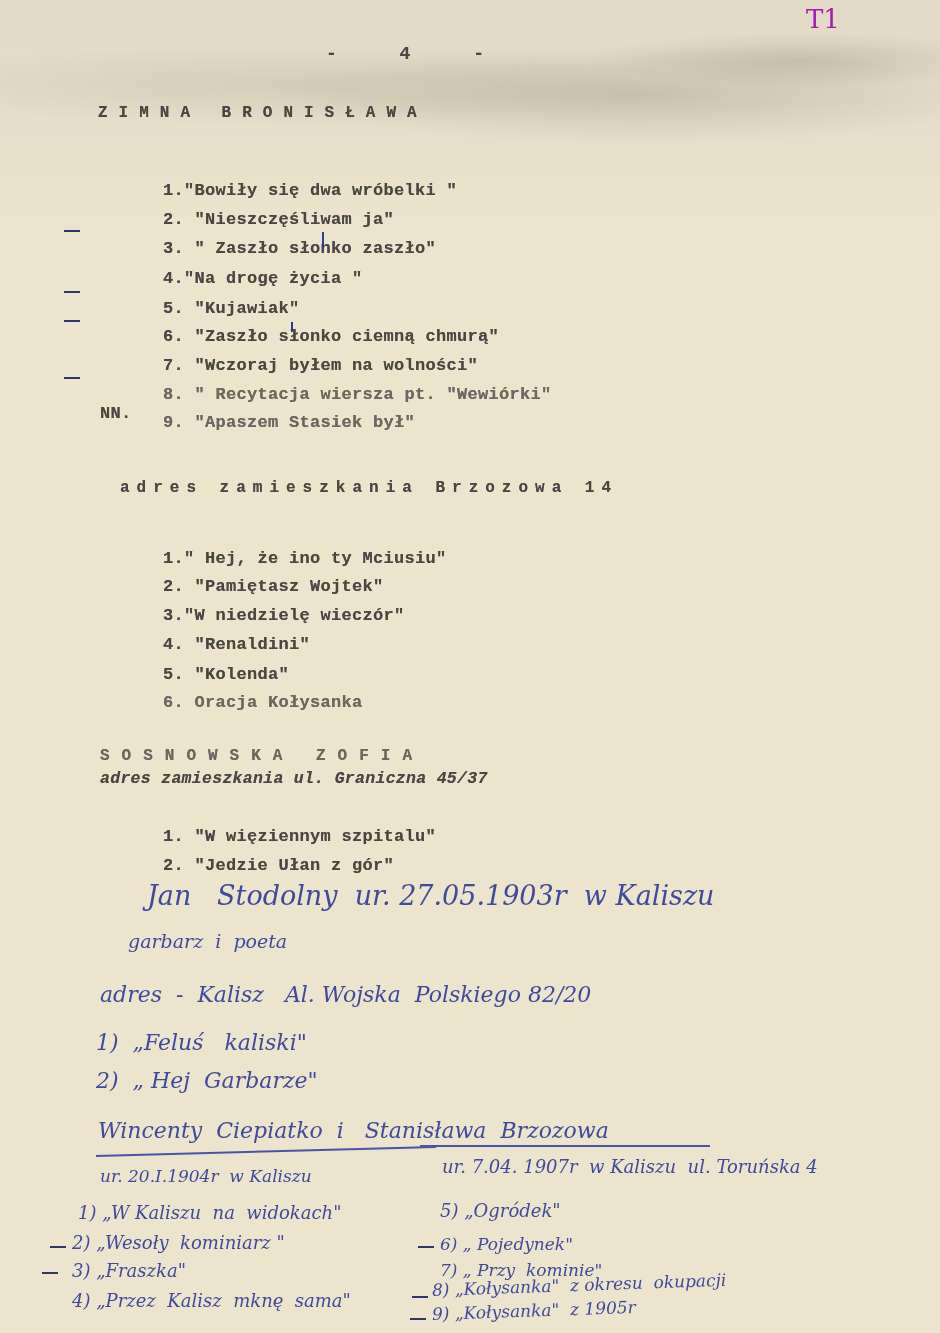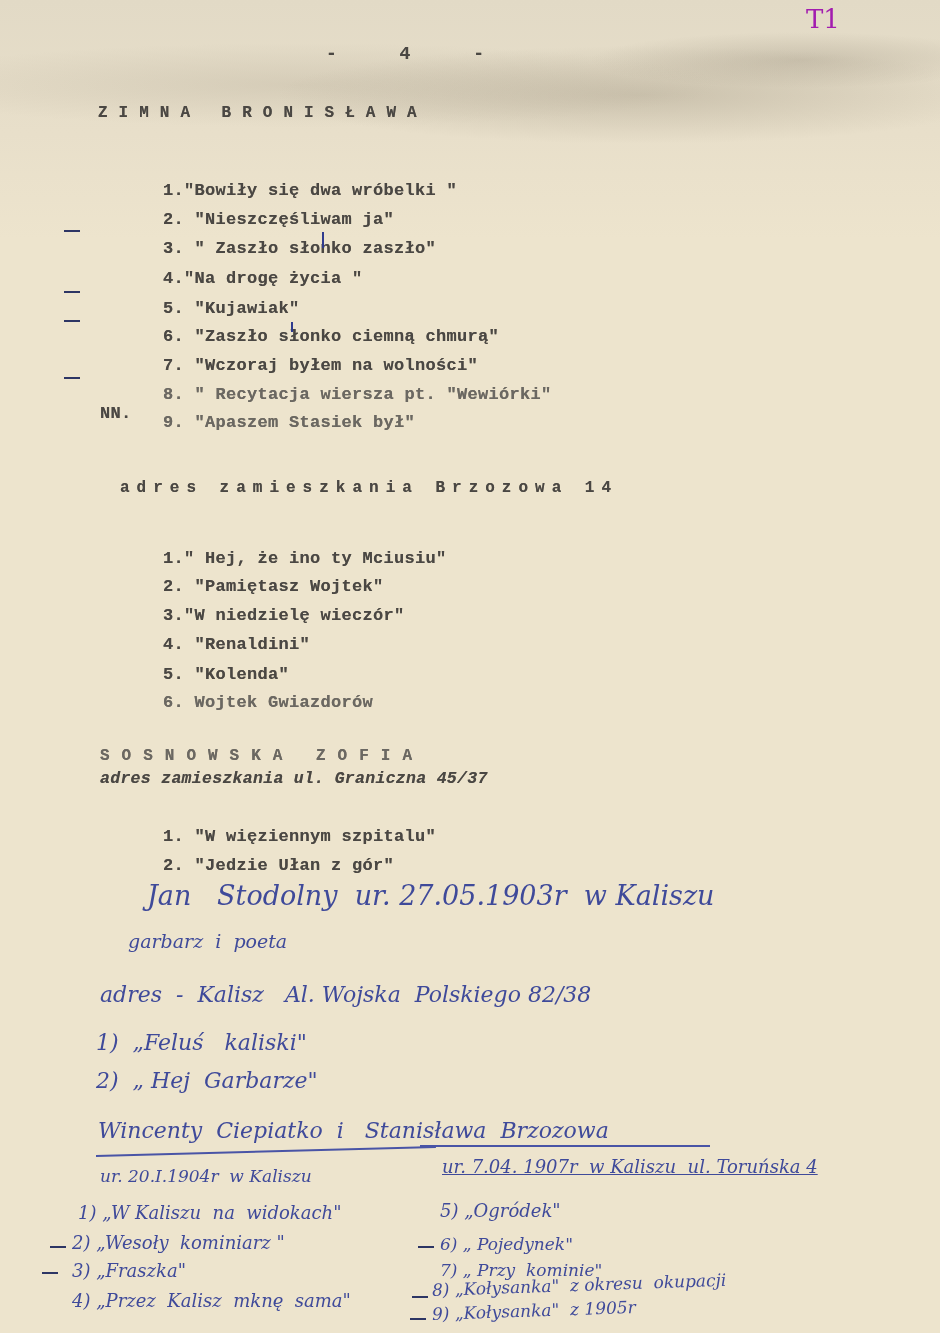--- a/index.html
+++ b/index.html
@@ -109,7 +109,7 @@
       <span>5.</span> <span>"Kolenda"</span>
     </div>
     <div class="typed light" style="left:100px;top:674px;">
-      <span>6.</span> <span>Wojtek Gwiazdorów</span>
+      <span>6.</span> <span>Oracja Kołysanka</span>
     </div>
   </div>
 

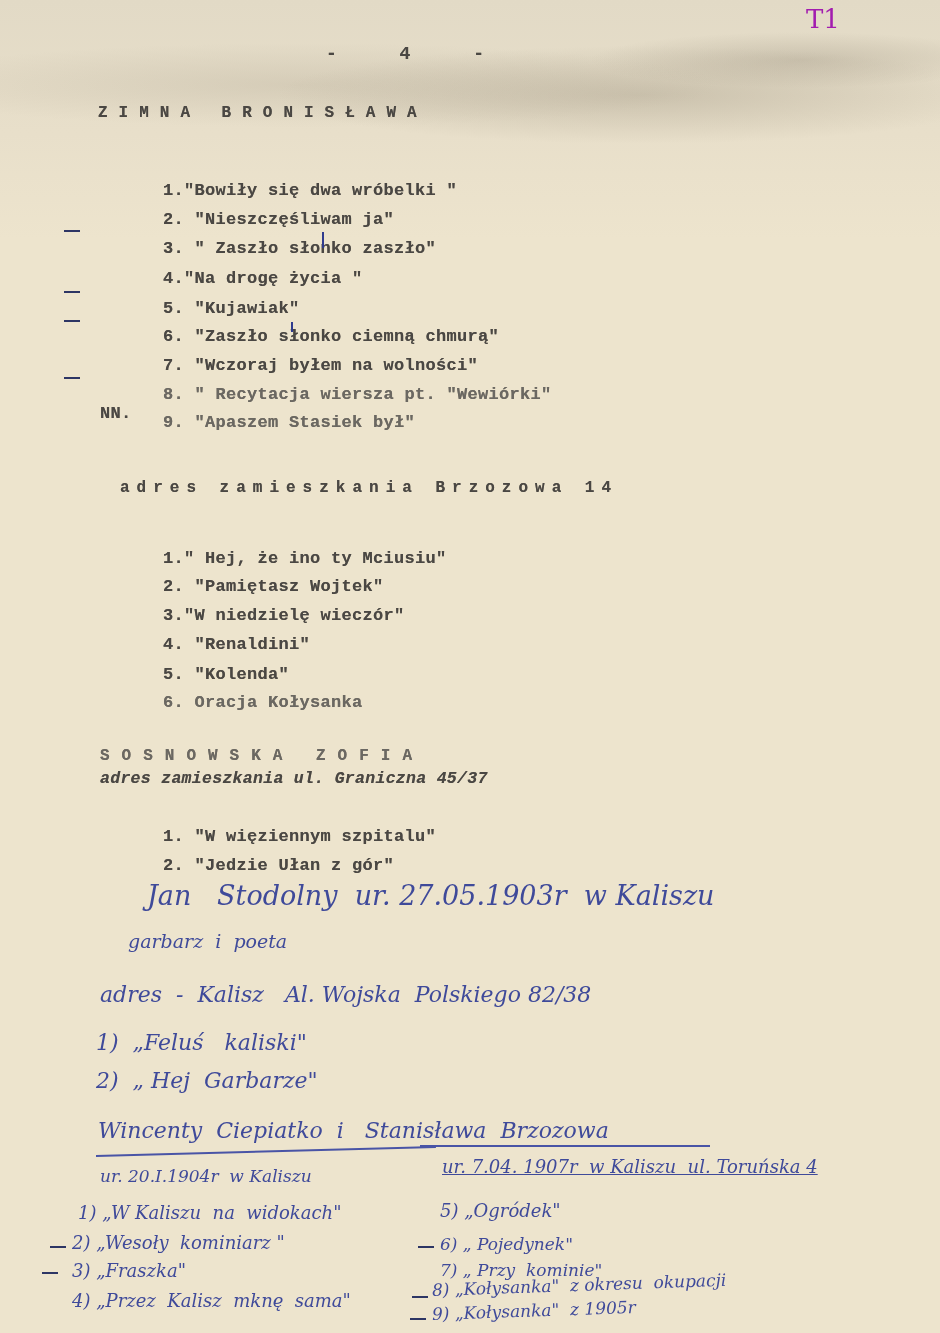--- a/index.html
+++ b/index.html
@@ -128,7 +128,7 @@
   <div>
     <div class="hand" style="left:104px;top:880px;font-size:27px;margin-left:43px;">Jan   Stodolny  ur. 27.05.1903r  w Kaliszu</div>
     <div class="hand" style="left:128px;top:930px;font-size:19px;">garbarz  i  poeta</div>
-    <div class="hand" style="left:100px;top:982px;font-size:22px;">adres  -  Kalisz   Al. Wojska  Polskiego 82/38</div>
+    <div class="hand" style="left:100px;top:982px;font-size:22px;">adres  -  Kalisz   Al. Wojska  Polskiego 82/20</div>
     <div class="hand" style="left:96px;top:1030px;font-size:22px;">1)  „Feluś   kaliski"</div>
     <div class="hand" style="left:96px;top:1068px;font-size:22px;">2)  „ Hej  Garbarze"</div>
   </div>

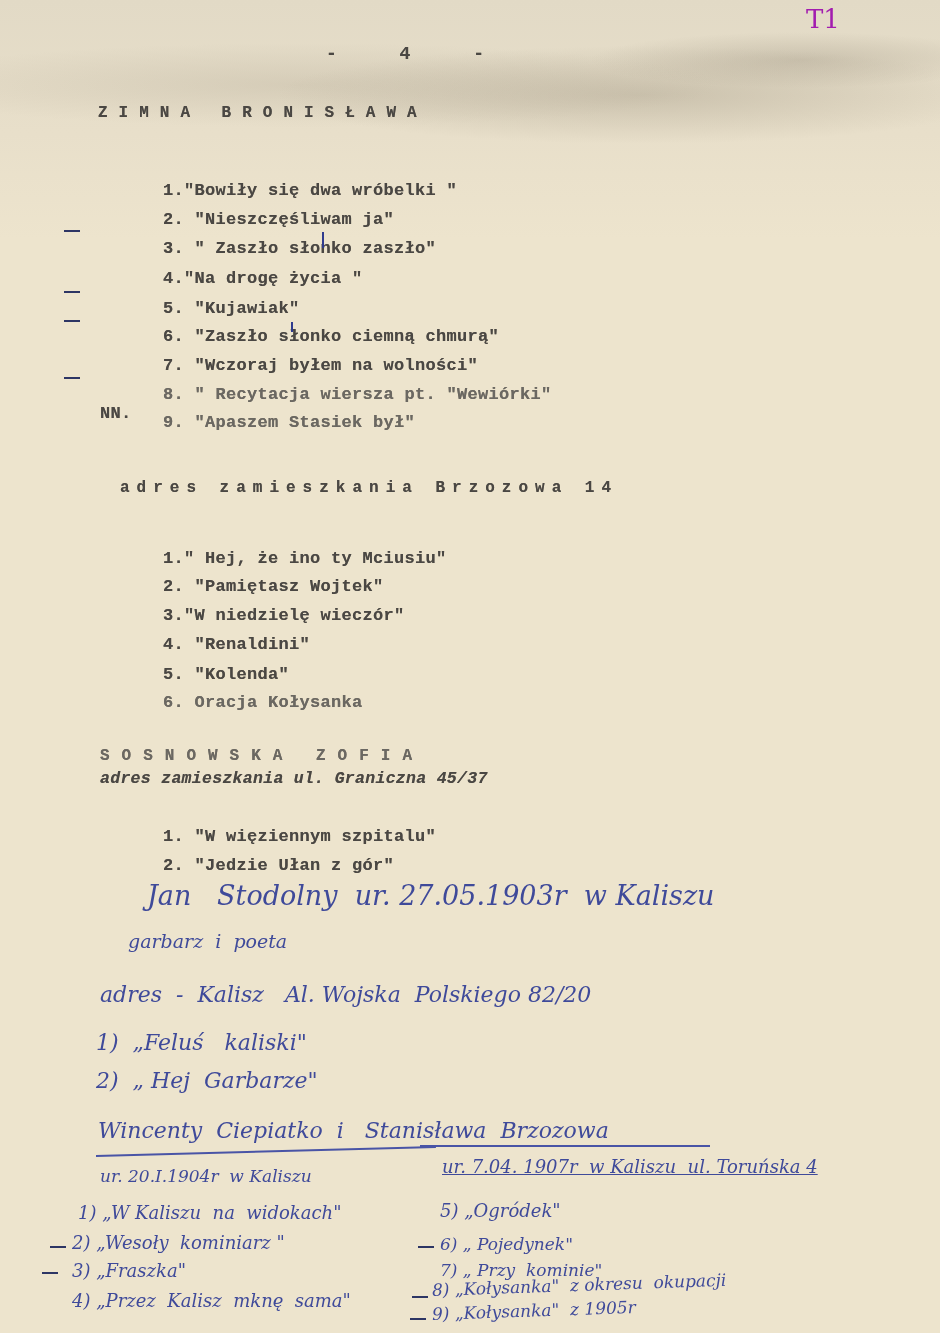--- a/index.html
+++ b/index.html
@@ -138,7 +138,7 @@
     <div class="underline" style="left:96px;top:1155px;width:340px;transform:rotate(-1.5deg);transform-origin:left;"></div>
     <div class="underline" style="left:420px;top:1145px;width:290px;"></div>
     <div class="hand" style="left:100px;top:1166px;font-size:17px;">ur. 20.I.1904r  w Kaliszu</div>
-    <div class="hand" style="left:442px;top:1156px;font-size:18px;text-decoration:underline;">ur. 7.04. 1907r  w Kaliszu  ul. Toruńska 4</div>
+    <div class="hand" style="left:442px;top:1156px;font-size:18px;">ur. 7.04. 1907r  w Kaliszu  ul. Toruńska 4</div>
 
     <div class="hand" style="left:78px;top:1202px;font-size:18px;">1) „W Kaliszu  na  widokach"</div>
     <div class="dash" style="left:50px;top:1246px;"></div>

